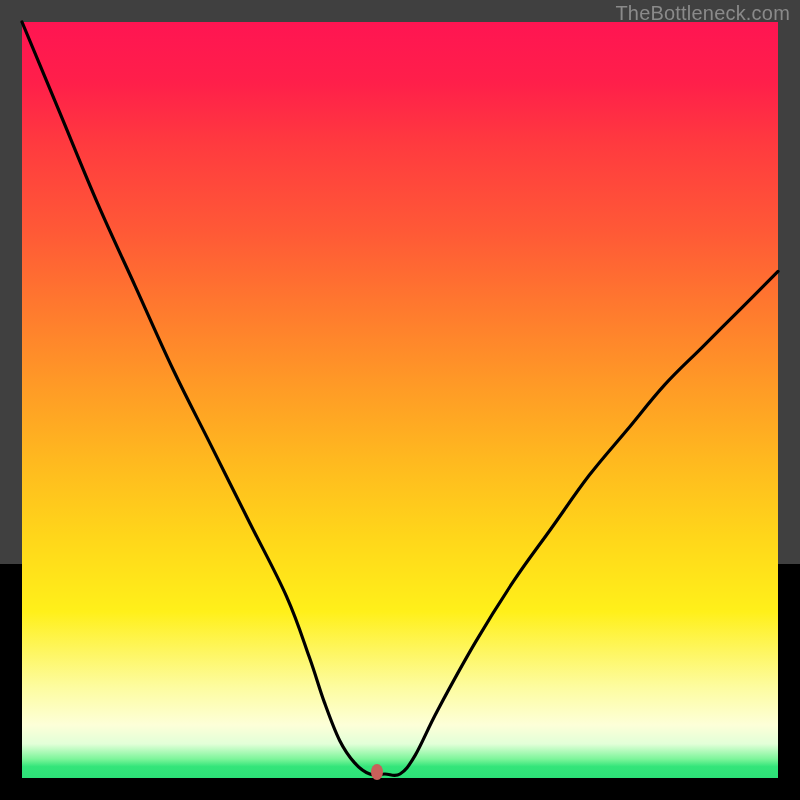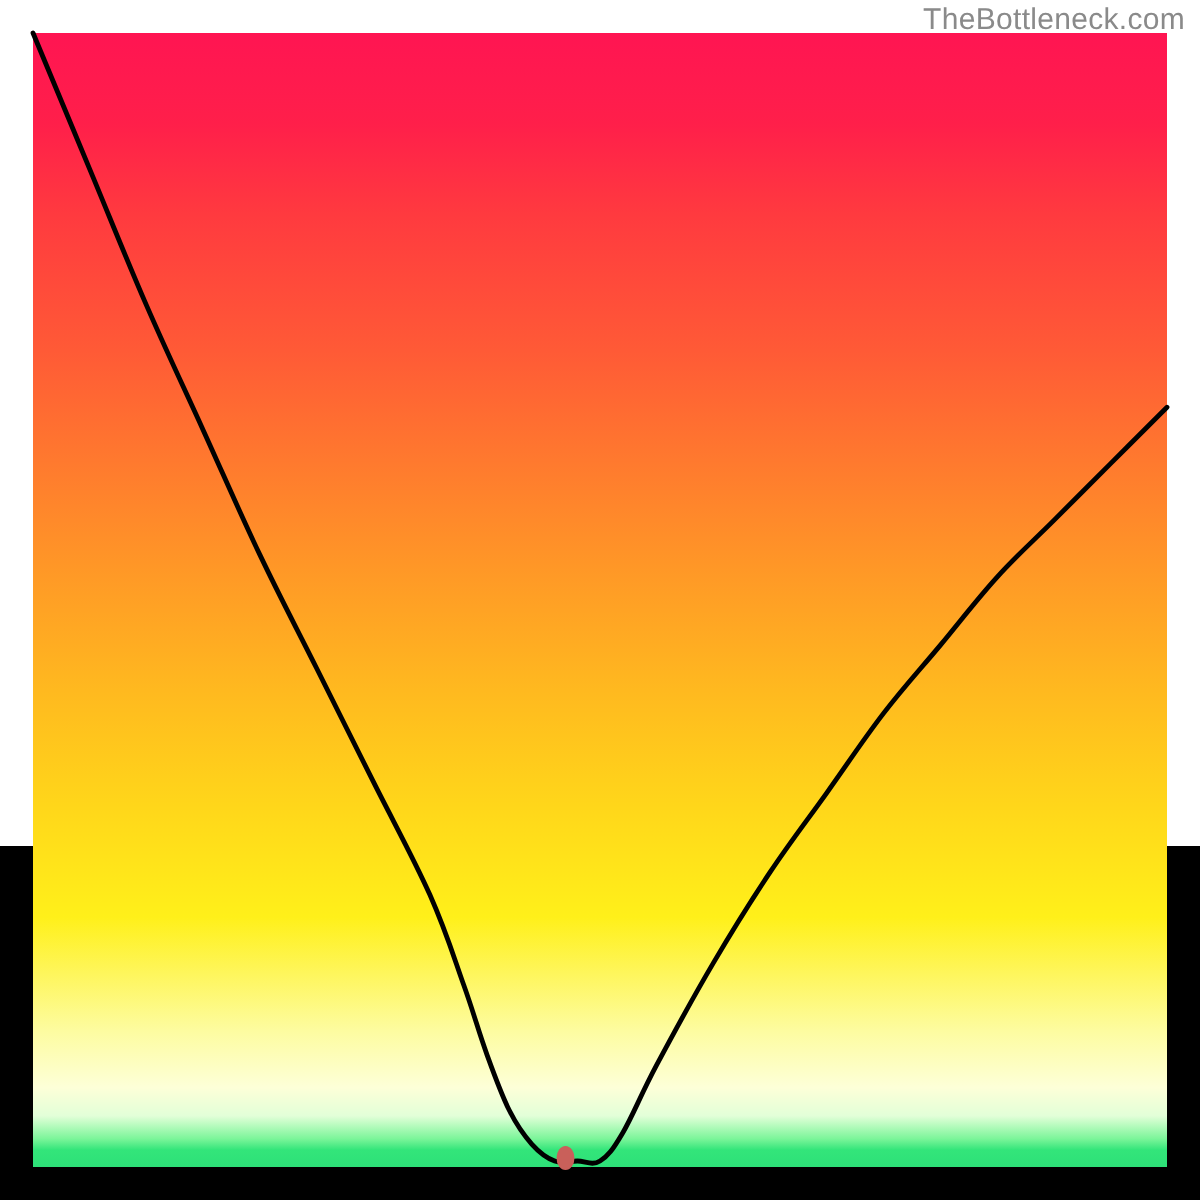--- a/index.html
+++ b/index.html
@@ -17,7 +17,7 @@
     top: 0;
     width: 800px;
     height: 564px;
-    background: #ffffff;
+    background: #404040;
   }
   .plot-area {
     position: absolute;

